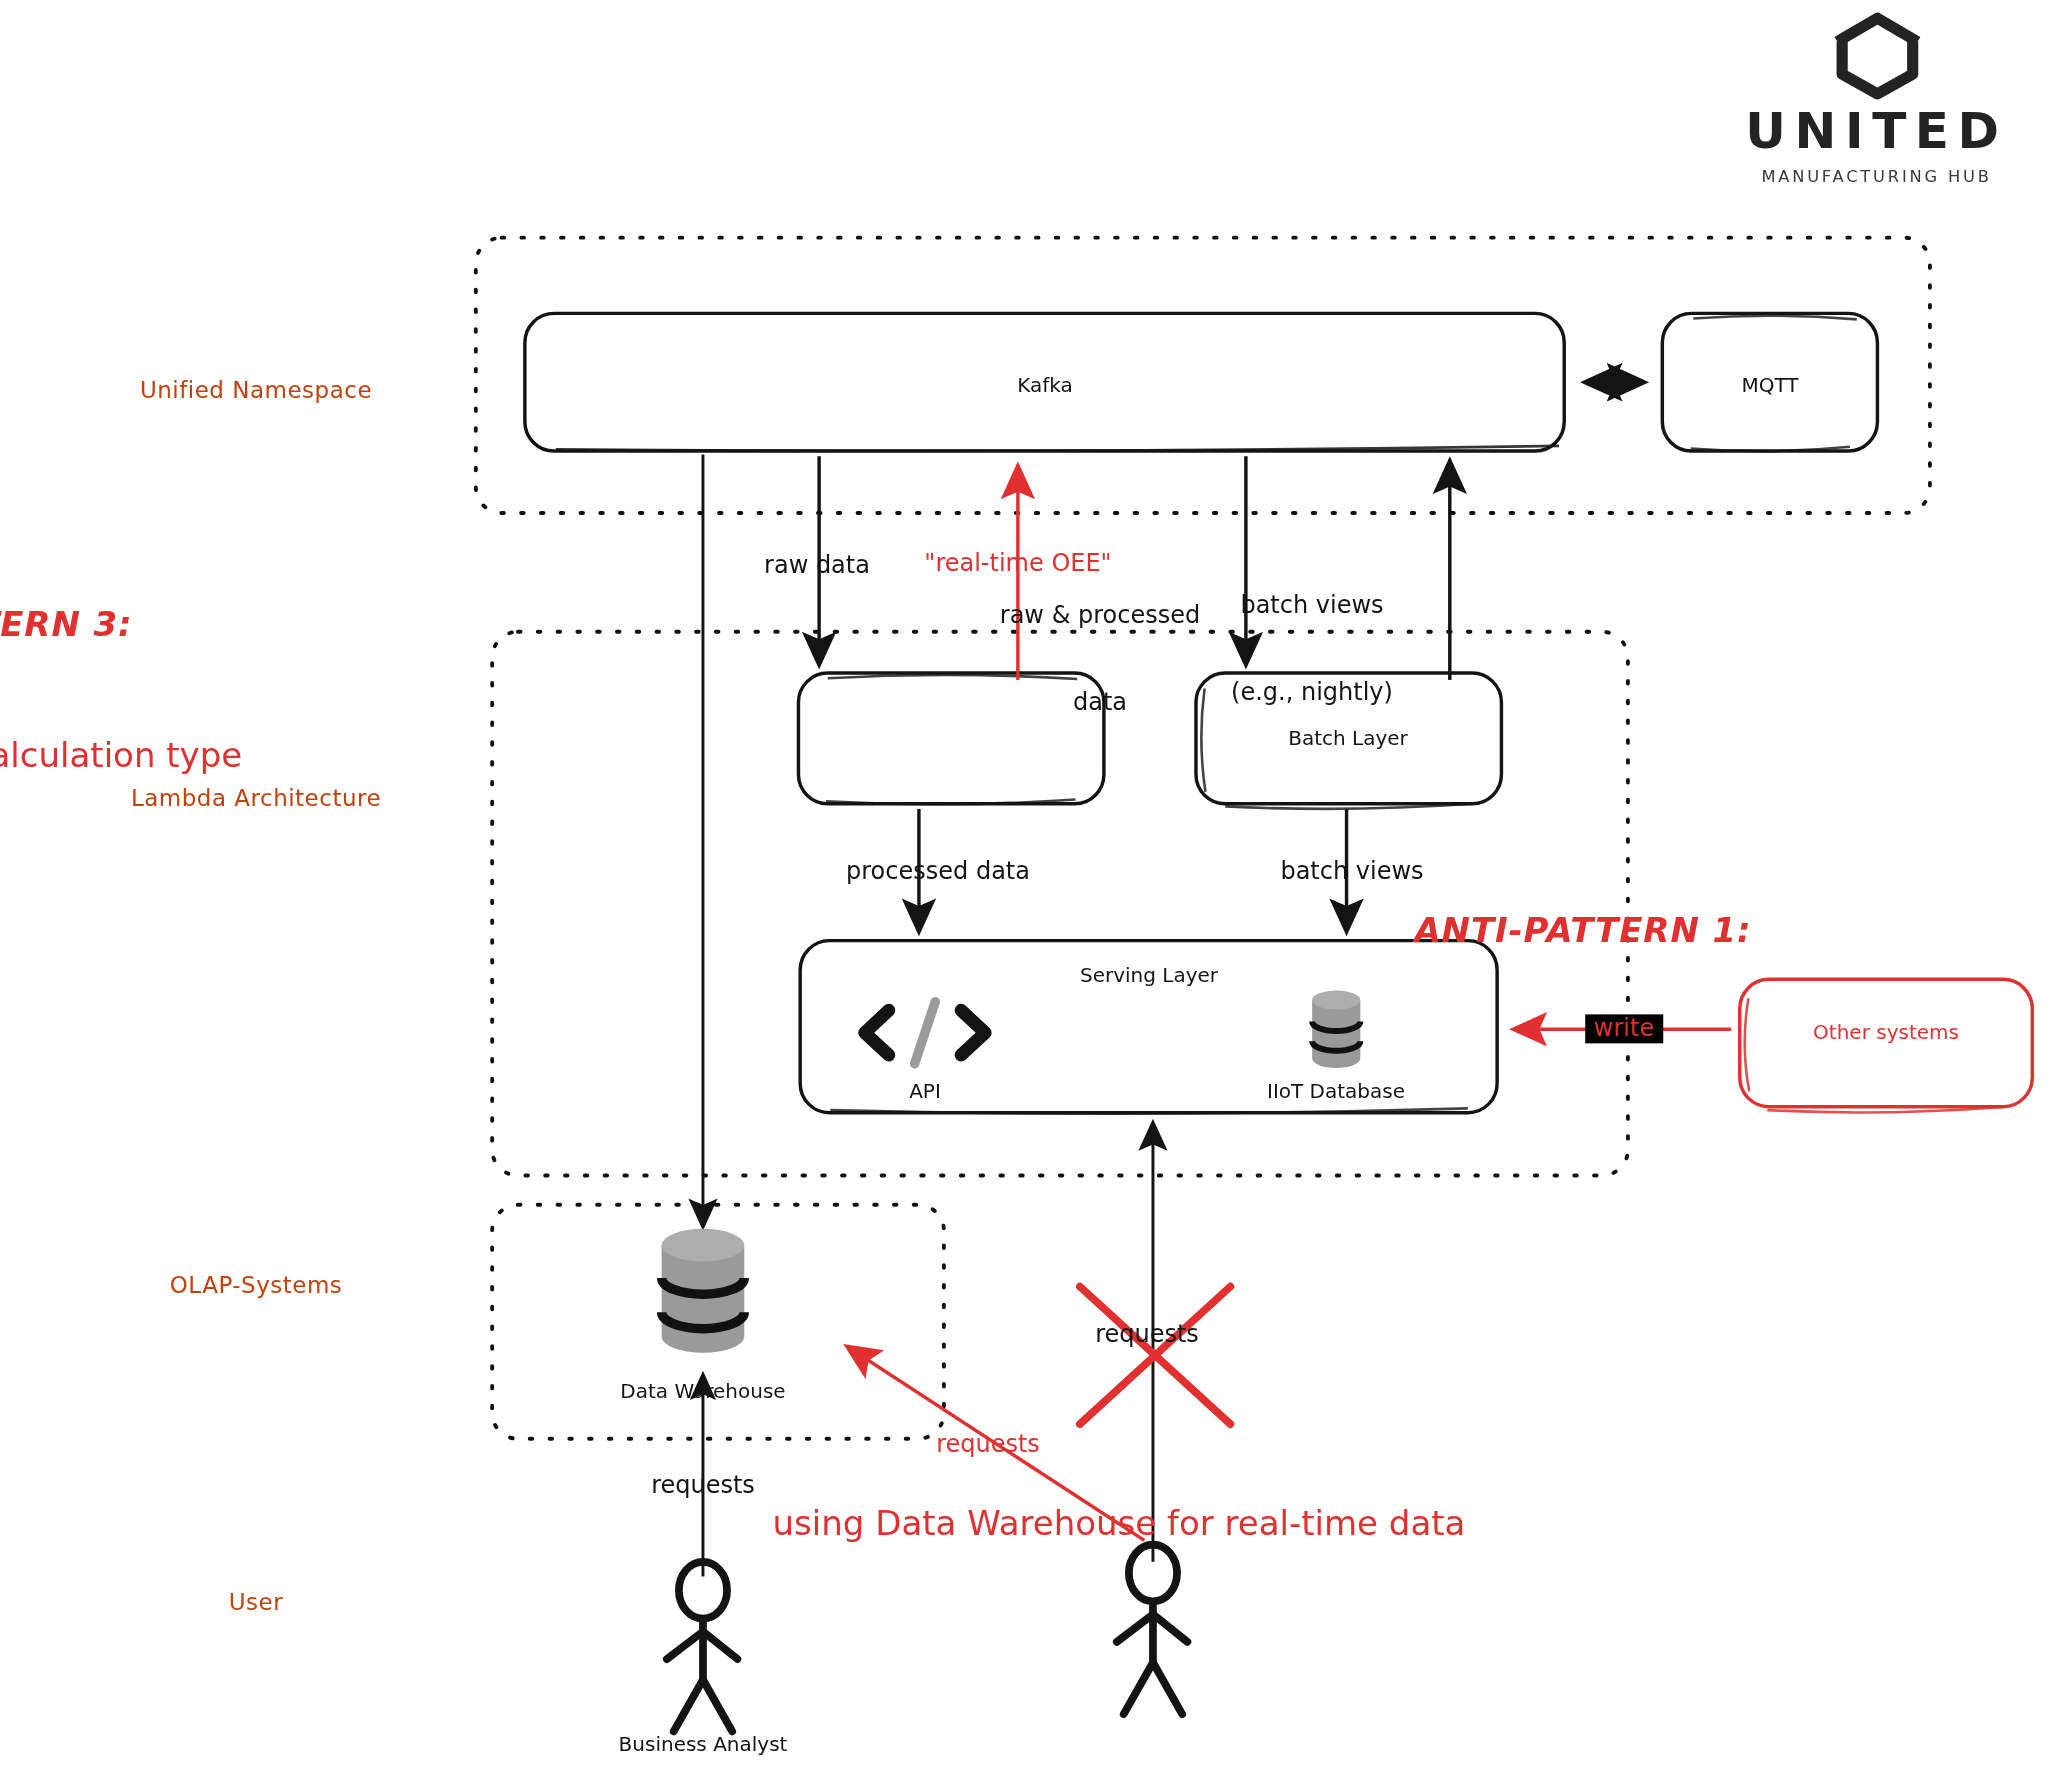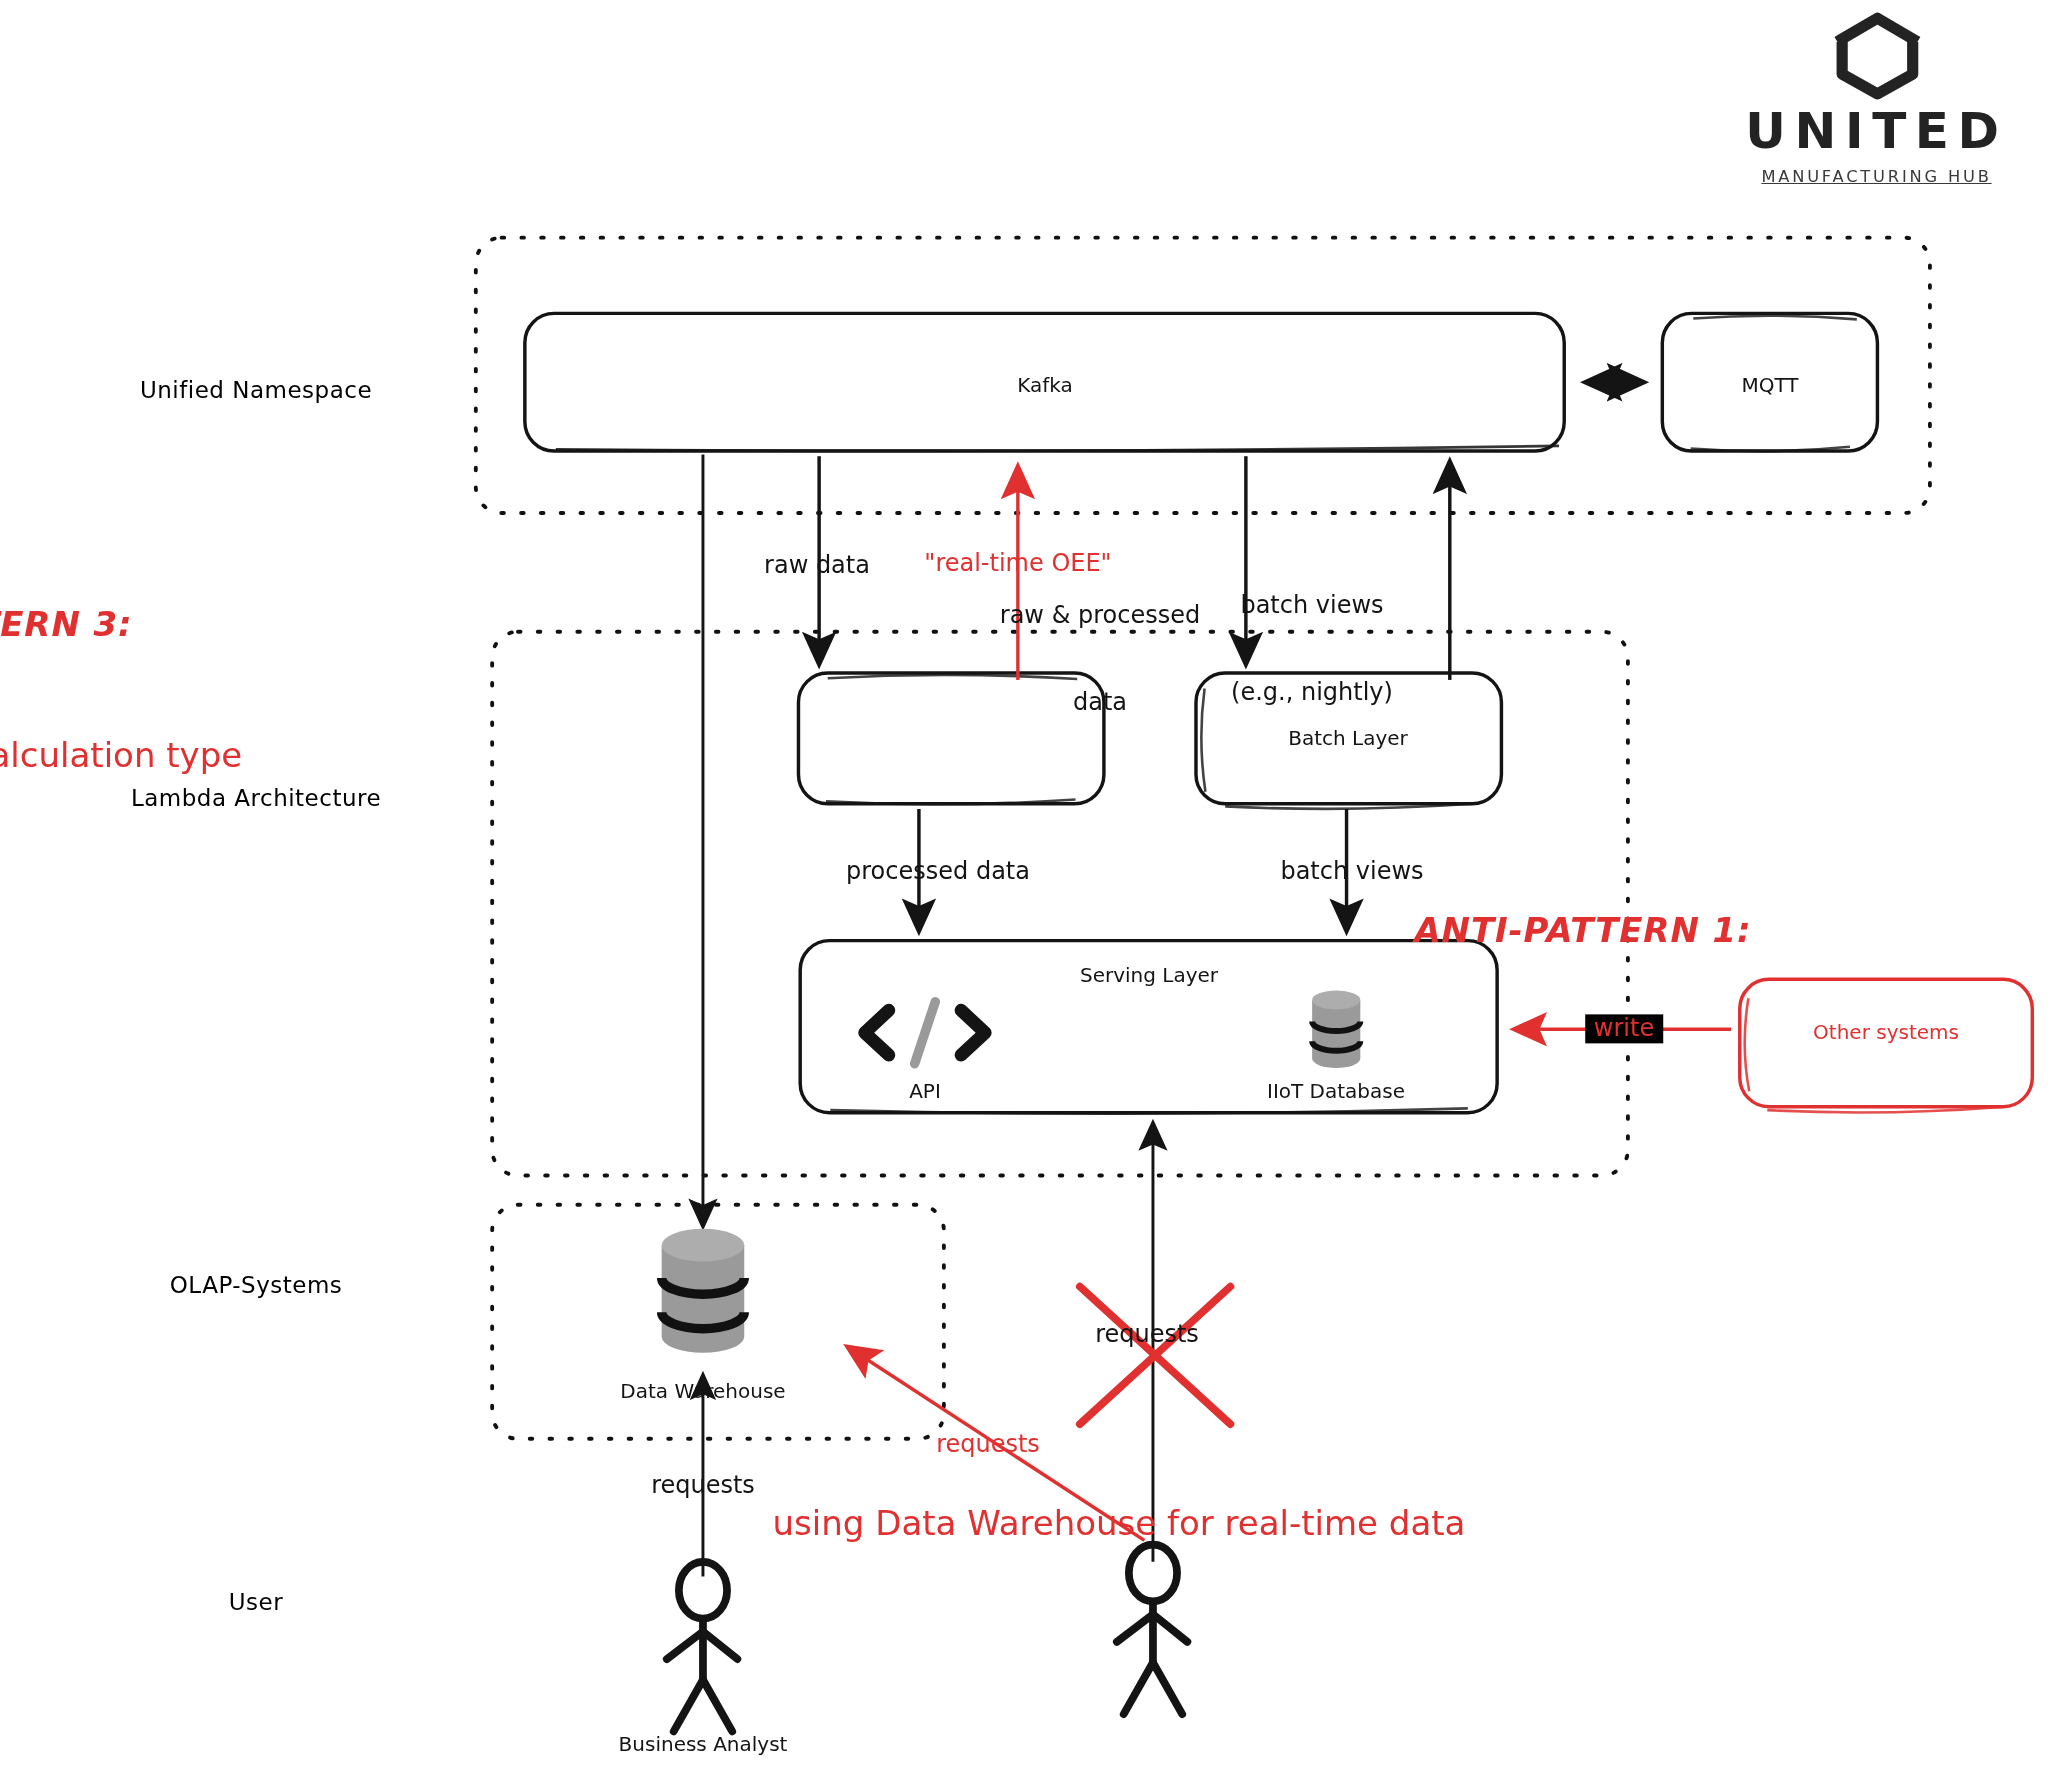--- a/index.html
+++ b/index.html
@@ -21,7 +21,7 @@
   .annot .line2{font-style:normal;font-weight:normal;letter-spacing:0;}
   .logotext{position:absolute;text-align:center;}
   .logo-united{font-size:50px;letter-spacing:8.6px;color:#232323;font-weight:bold;}
-  .logo-sub{font-size:16.3px;letter-spacing:2.8px;color:#3a3a3a;margin-top:6.9px;text-decoration:underline;}
+  .logo-sub{font-size:16.3px;letter-spacing:2.8px;color:#3a3a3a;margin-top:6.9px;}
   .center{transform:translate(-50%,-50%);}
   .centerx{transform:translateX(-50%);}
 </style>

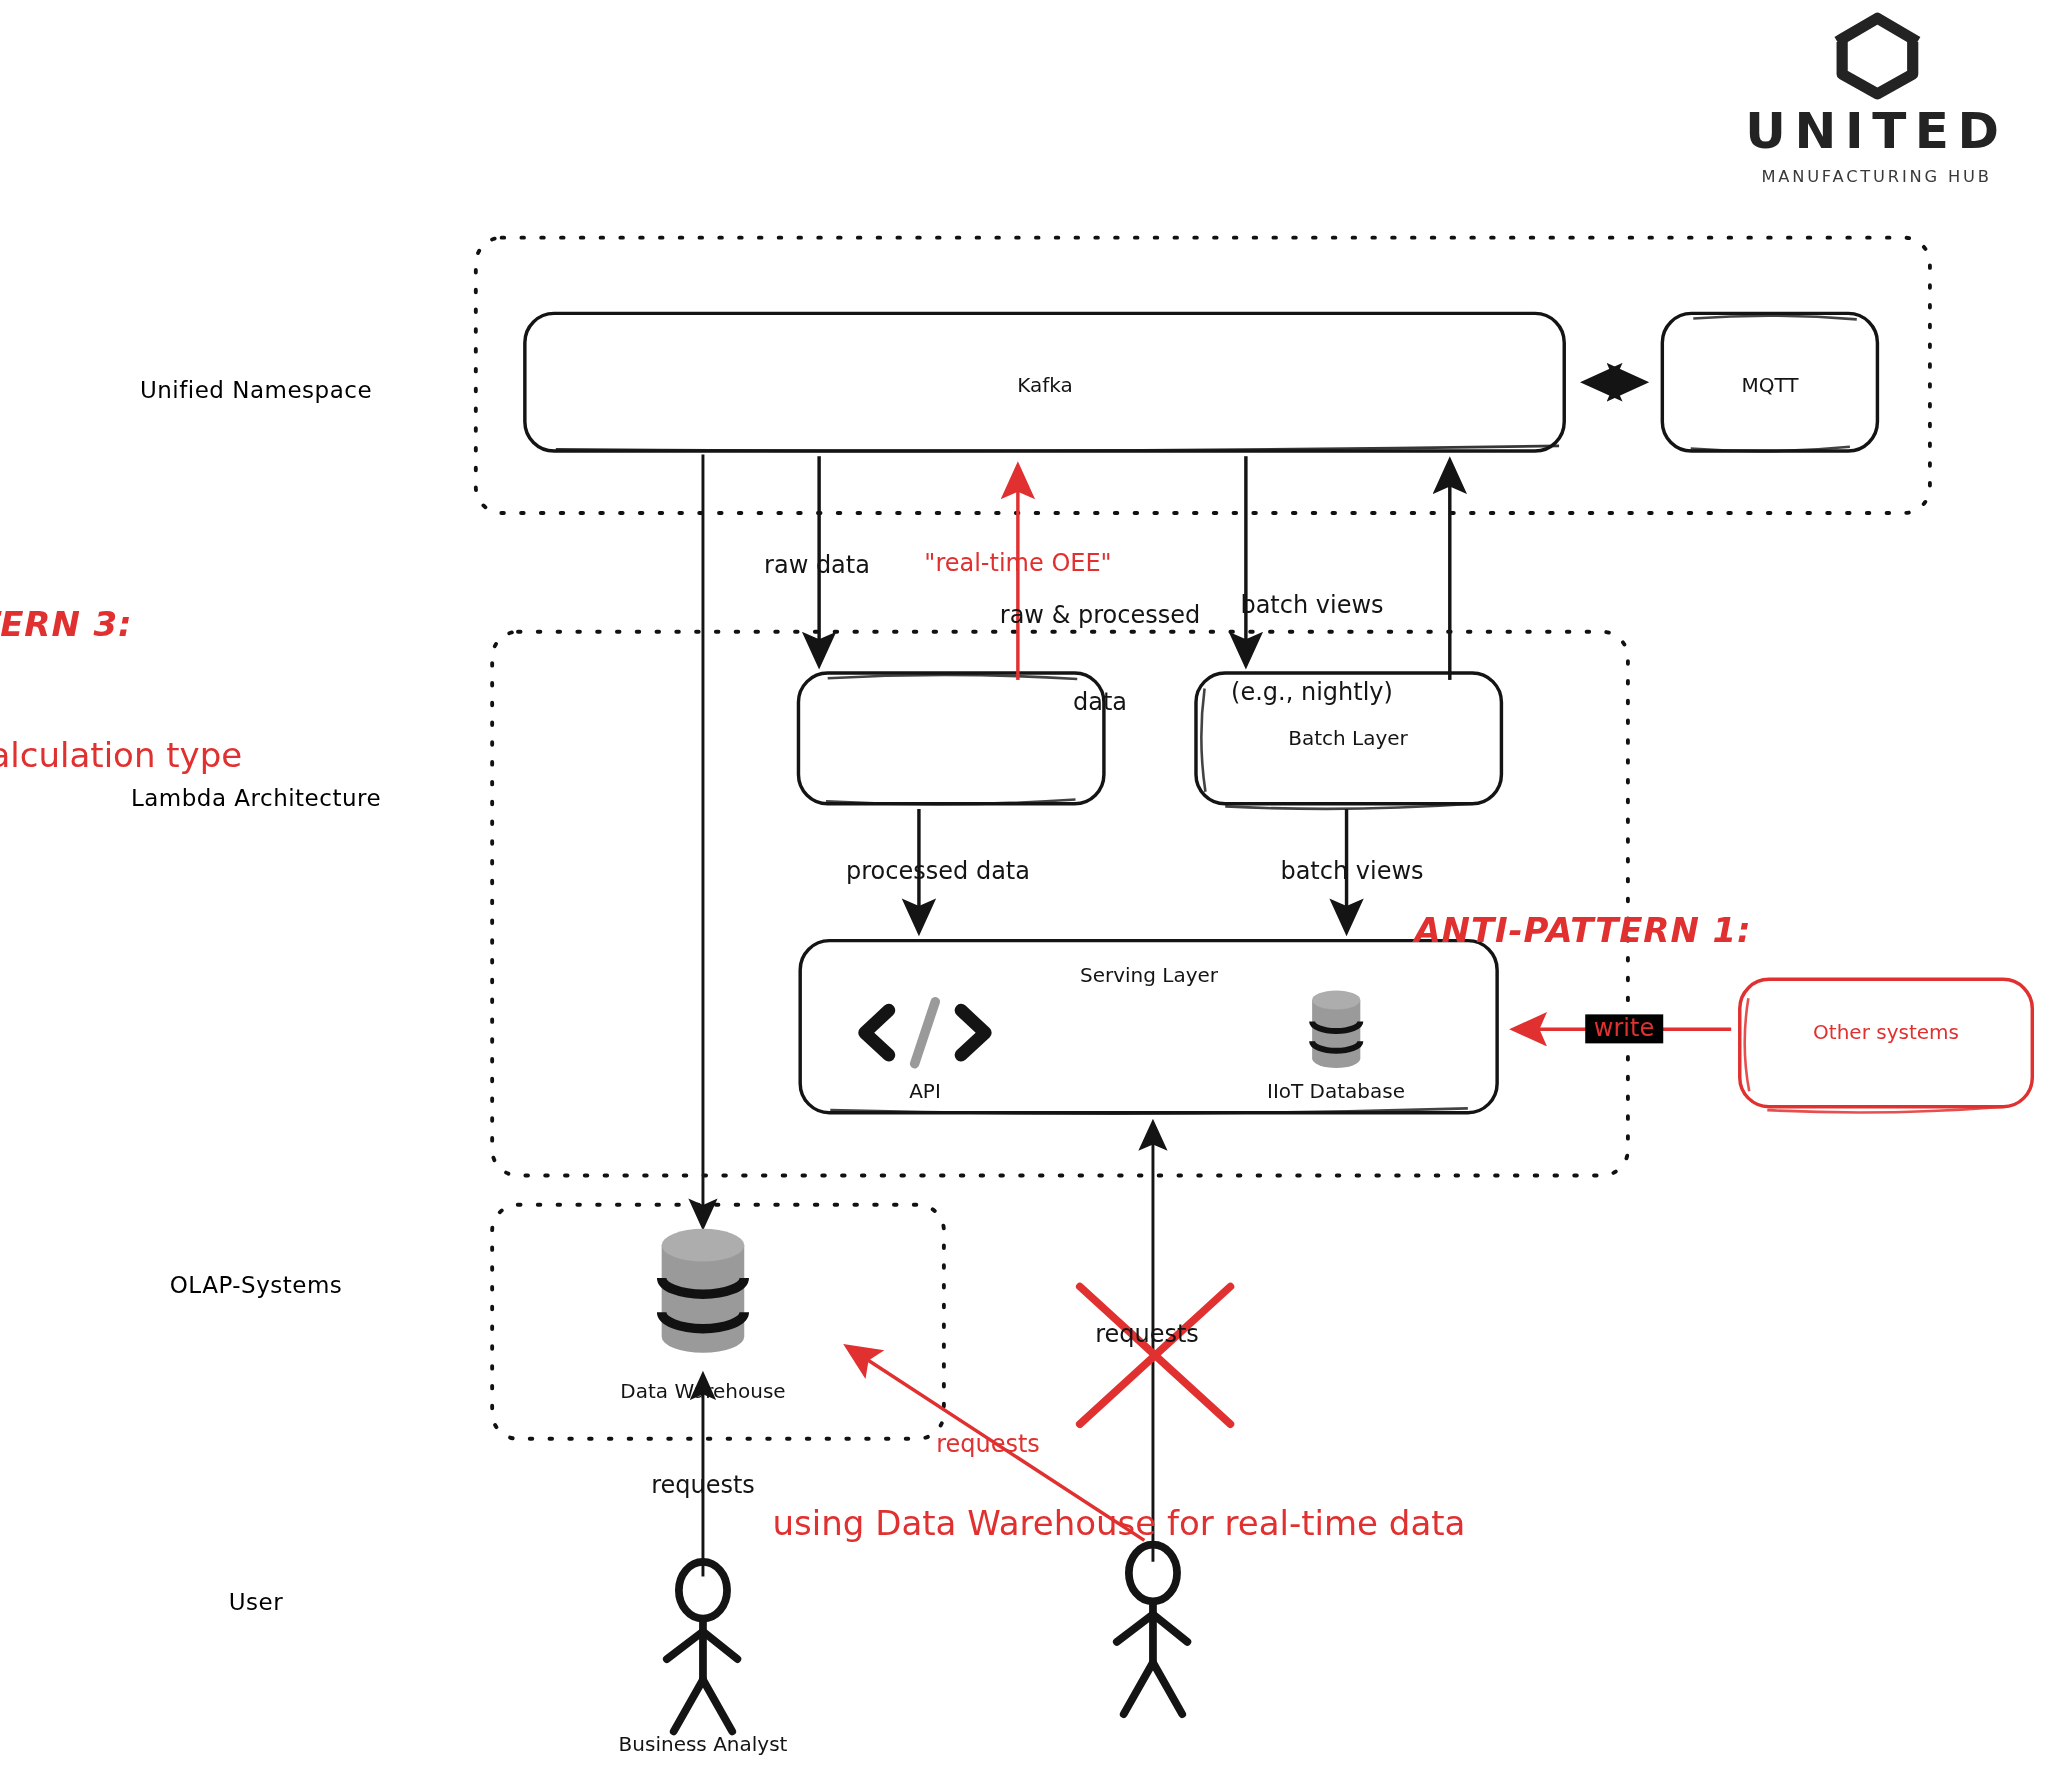--- a/index.html
+++ b/index.html
@@ -12,7 +12,7 @@
   svg.layer{position:absolute;left:0;top:0;width:2065px;height:1778px;overflow:visible;}
   
   .txt{position:absolute;white-space:pre;font-family:"DejaVu Sans","Liberation Sans",sans-serif;}
-  .rowlabel{font-size:23px;color:#000000;letter-spacing:0.5px;}
+  .rowlabel{font-size:23px;color:#c2410c;letter-spacing:0.5px;}
   .nodelabel{font-size:20px;color:#141414;text-align:center;}
   .edgelabel{font-size:24px;color:#141414;text-align:center;line-height:1.22;}
   .red{color:#e03030;}

